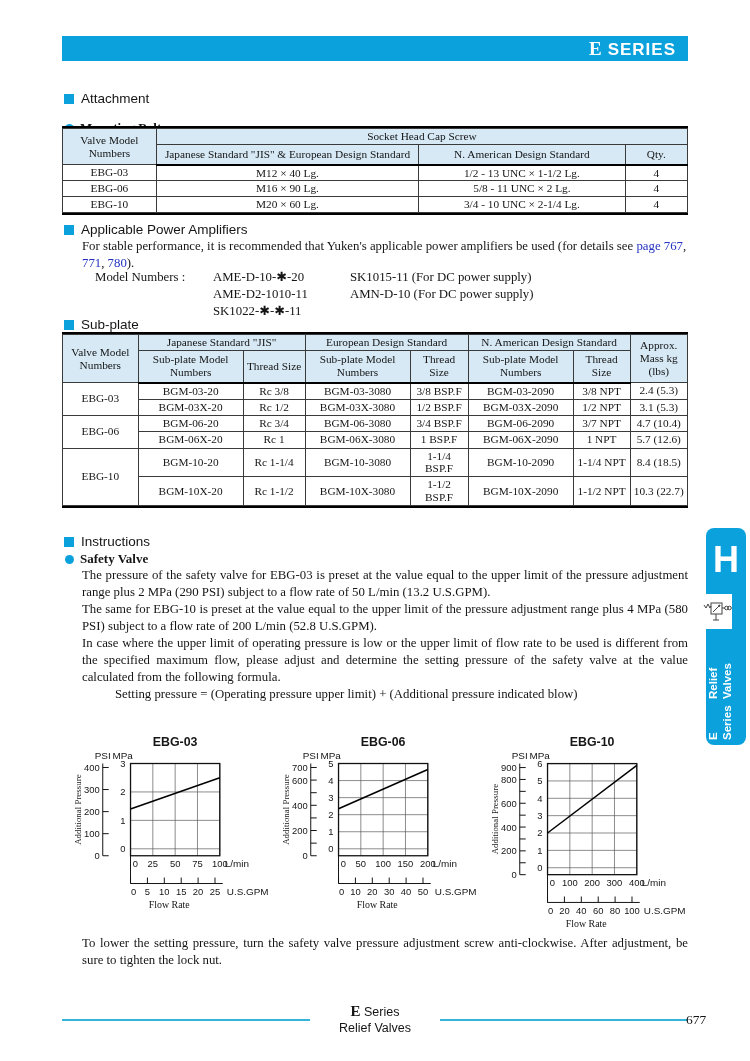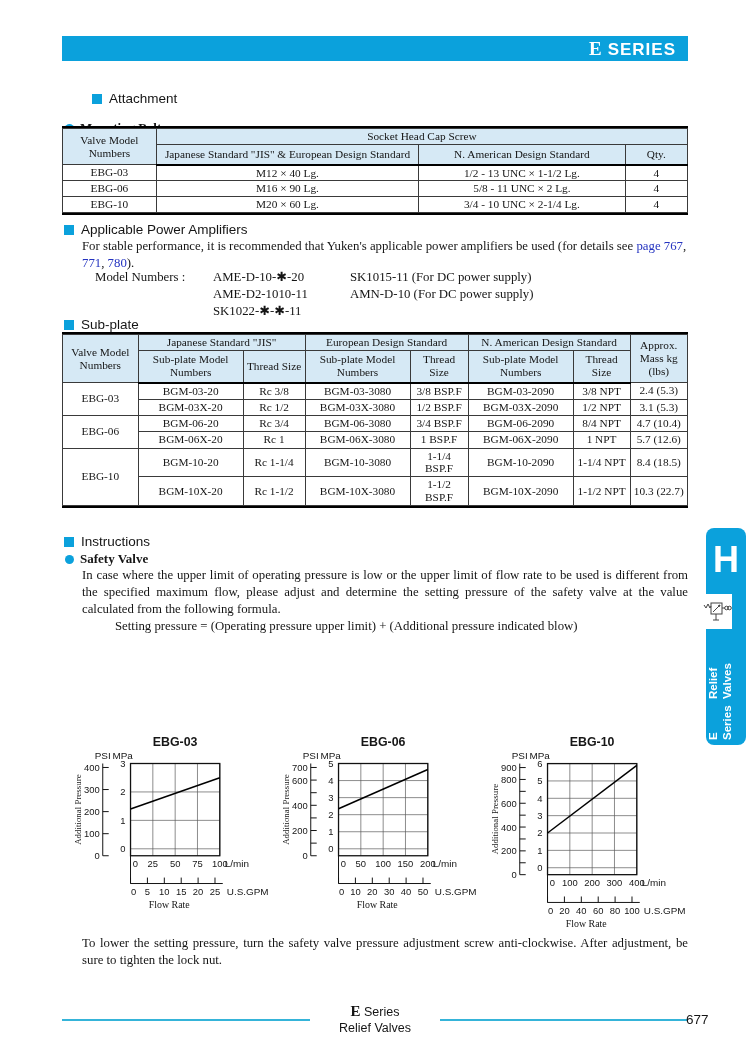--- a/index.html
+++ b/index.html
@@ -68,7 +68,7 @@
   <span class="ttl"><span class="logo-e">E</span><span>SERIES</span></span>
 </div>
 
-<div class="abs sec-h" style="left:64px; top:91px;margin-left:28px;">
+<div class="abs sec-h" style="left:64px; top:91px;">
   <span class="sq"></span>
   <span>Attachment</span>
 </div>

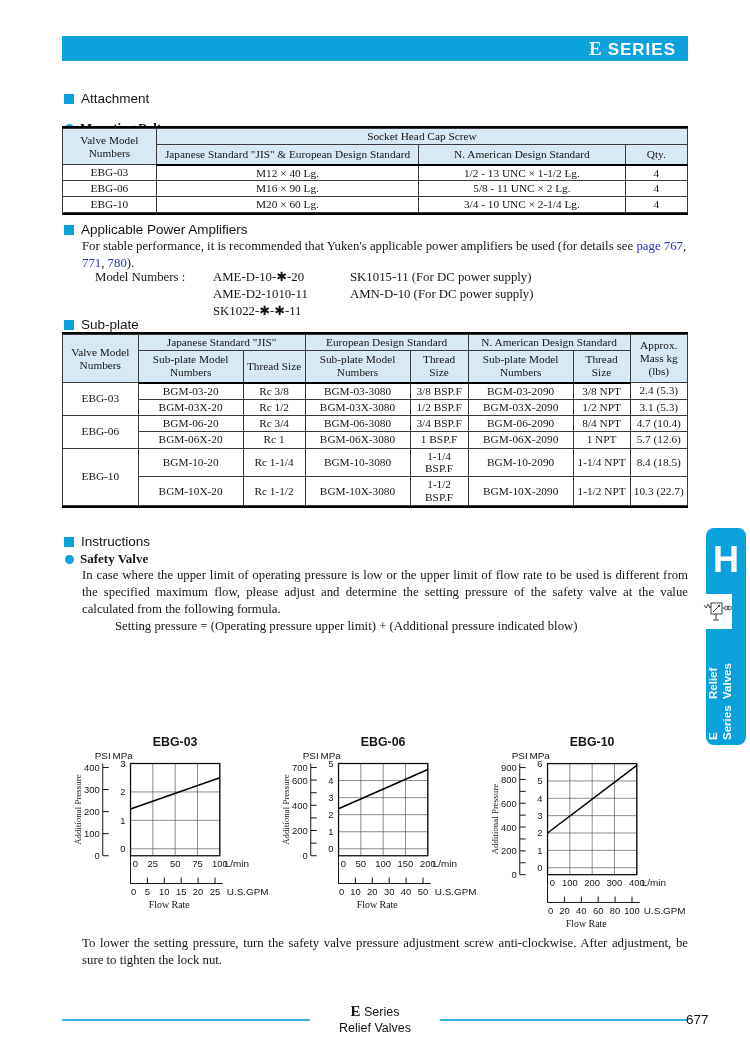--- a/index.html
+++ b/index.html
@@ -206,7 +206,7 @@
           <td>BGM-06-3080</td>
           <td>3/4 BSP.F</td>
           <td>BGM-06-2090</td>
-          <td>8/4 NPT</td>
+          <td>3/7 NPT</td>
           <td>4.7 (10.4)</td>
         </tr>
         <tr style="height: 16.5px;">

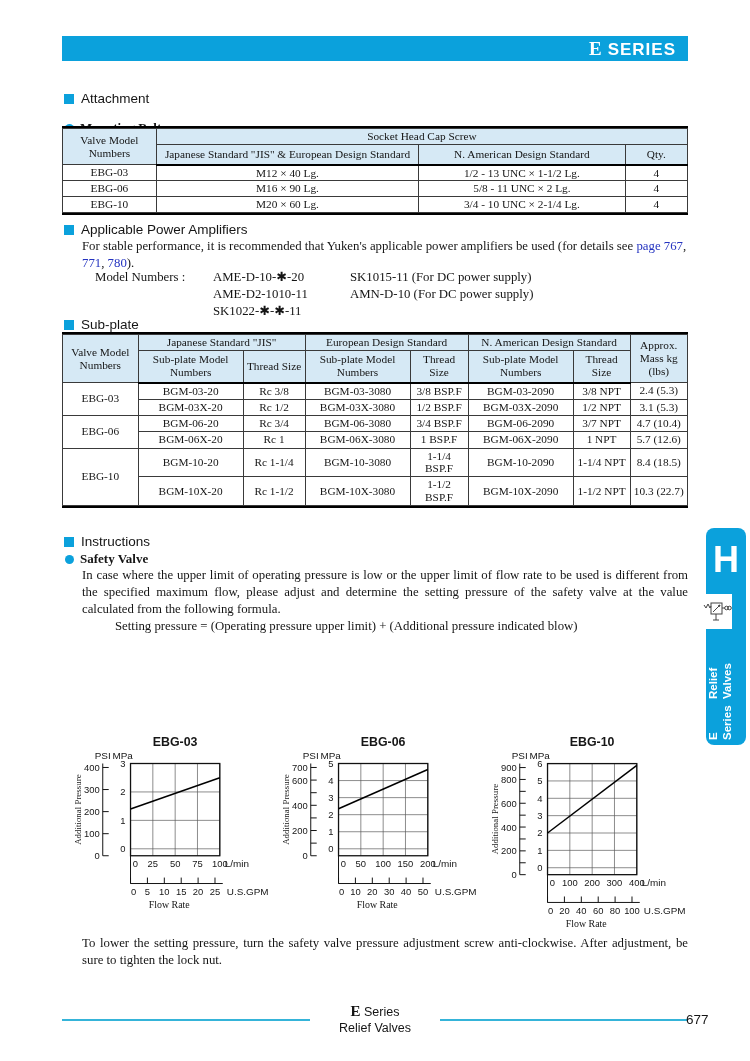--- a/index.html
+++ b/index.html
@@ -254,6 +254,7 @@
 </div>
 
 <div class="abs body-text" style="left:82px; top:567px; width:606px;">
+  <p class="just">The pressure of the safety valve for EBG-03 is preset at the value equal to the upper limit of the pressure adjustment range plus 2 MPa (290 PSI) subject to a flow rate of 50 L/min (13.2 U.S.GPM).</p>
   <p class="just">In case where the upper limit of operating pressure is low or the upper limit of flow rate to be used is different from the specified maximum flow, please adjust and determine the setting pressure of the safety valve at the value calculated from the following formula.</p>
   <p style="padding-left:33px;">Setting pressure = (Operating pressure upper limit) + (Additional pressure indicated blow)</p>
 </div>

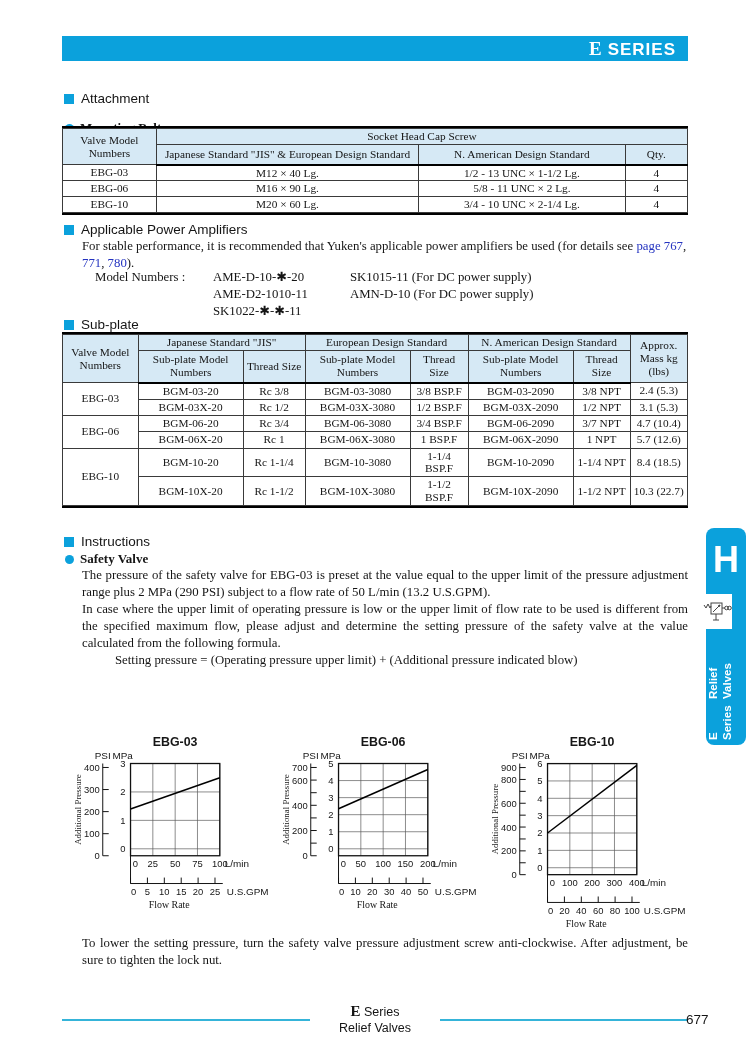--- a/index.html
+++ b/index.html
@@ -255,6 +255,7 @@
 
 <div class="abs body-text" style="left:82px; top:567px; width:606px;">
   <p class="just">The pressure of the safety valve for EBG-03 is preset at the value equal to the upper limit of the pressure adjustment range plus 2 MPa (290 PSI) subject to a flow rate of 50 L/min (13.2 U.S.GPM).</p>
+  <p class="just">The same for EBG-10 is preset at the value equal to the upper limit of the pressure adjustment range plus 4 MPa (580 PSI) subject to a flow rate of 200 L/min (52.8 U.S.GPM).</p>
   <p class="just">In case where the upper limit of operating pressure is low or the upper limit of flow rate to be used is different from the specified maximum flow, please adjust and determine the setting pressure of the safety valve at the value calculated from the following formula.</p>
   <p style="padding-left:33px;">Setting pressure = (Operating pressure upper limit) + (Additional pressure indicated blow)</p>
 </div>

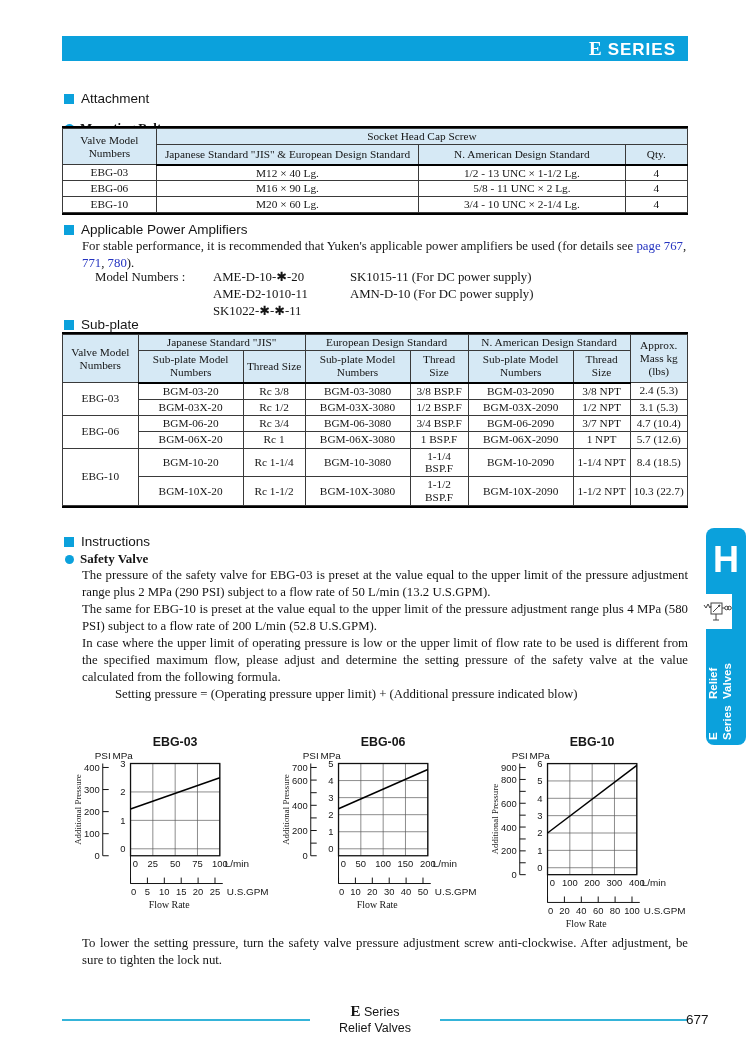--- a/index.html
+++ b/index.html
@@ -56,7 +56,7 @@
   .f-line { height:2px; background:#35b4d9; top:1019px; }
   .f-center { top:1003px; left:310px; width:130px; text-align:center; font-family:"Liberation Sans", sans-serif; font-size:12.5px; line-height:16px; }
   .f-center .logo-e { font-family:"Liberation Serif", serif; font-weight:bold; font-size:15px; }
-  .f-page { top:1012px; left:686px; font-family:Liberation Sans, sans-serif; font-size:13.5px; }
+  .f-page { top:1012px; left:686px; font-family:Liberation Serif, serif; font-size:13.5px; }
 
   svg text { font-family:"Liberation Sans", sans-serif; fill:#161616; }
   svg .serif { font-family:"Liberation Serif", serif; }

